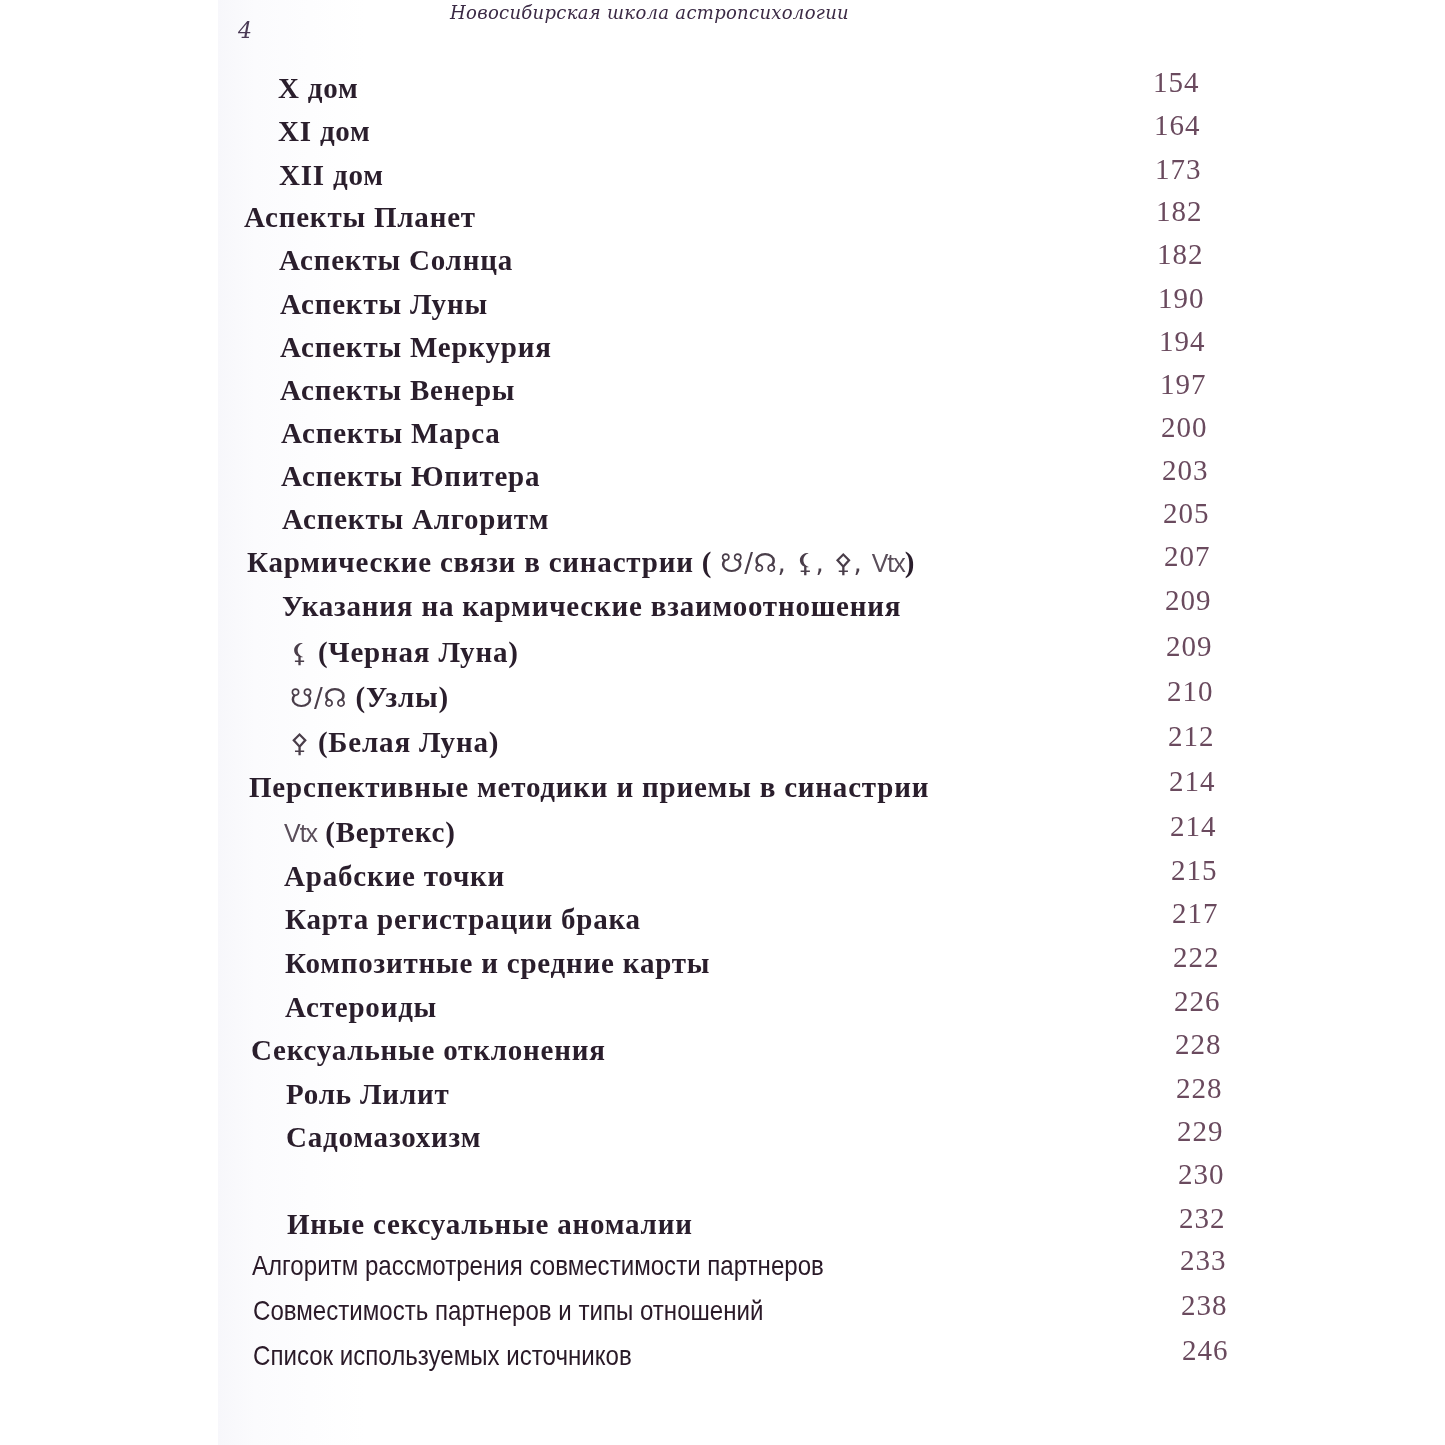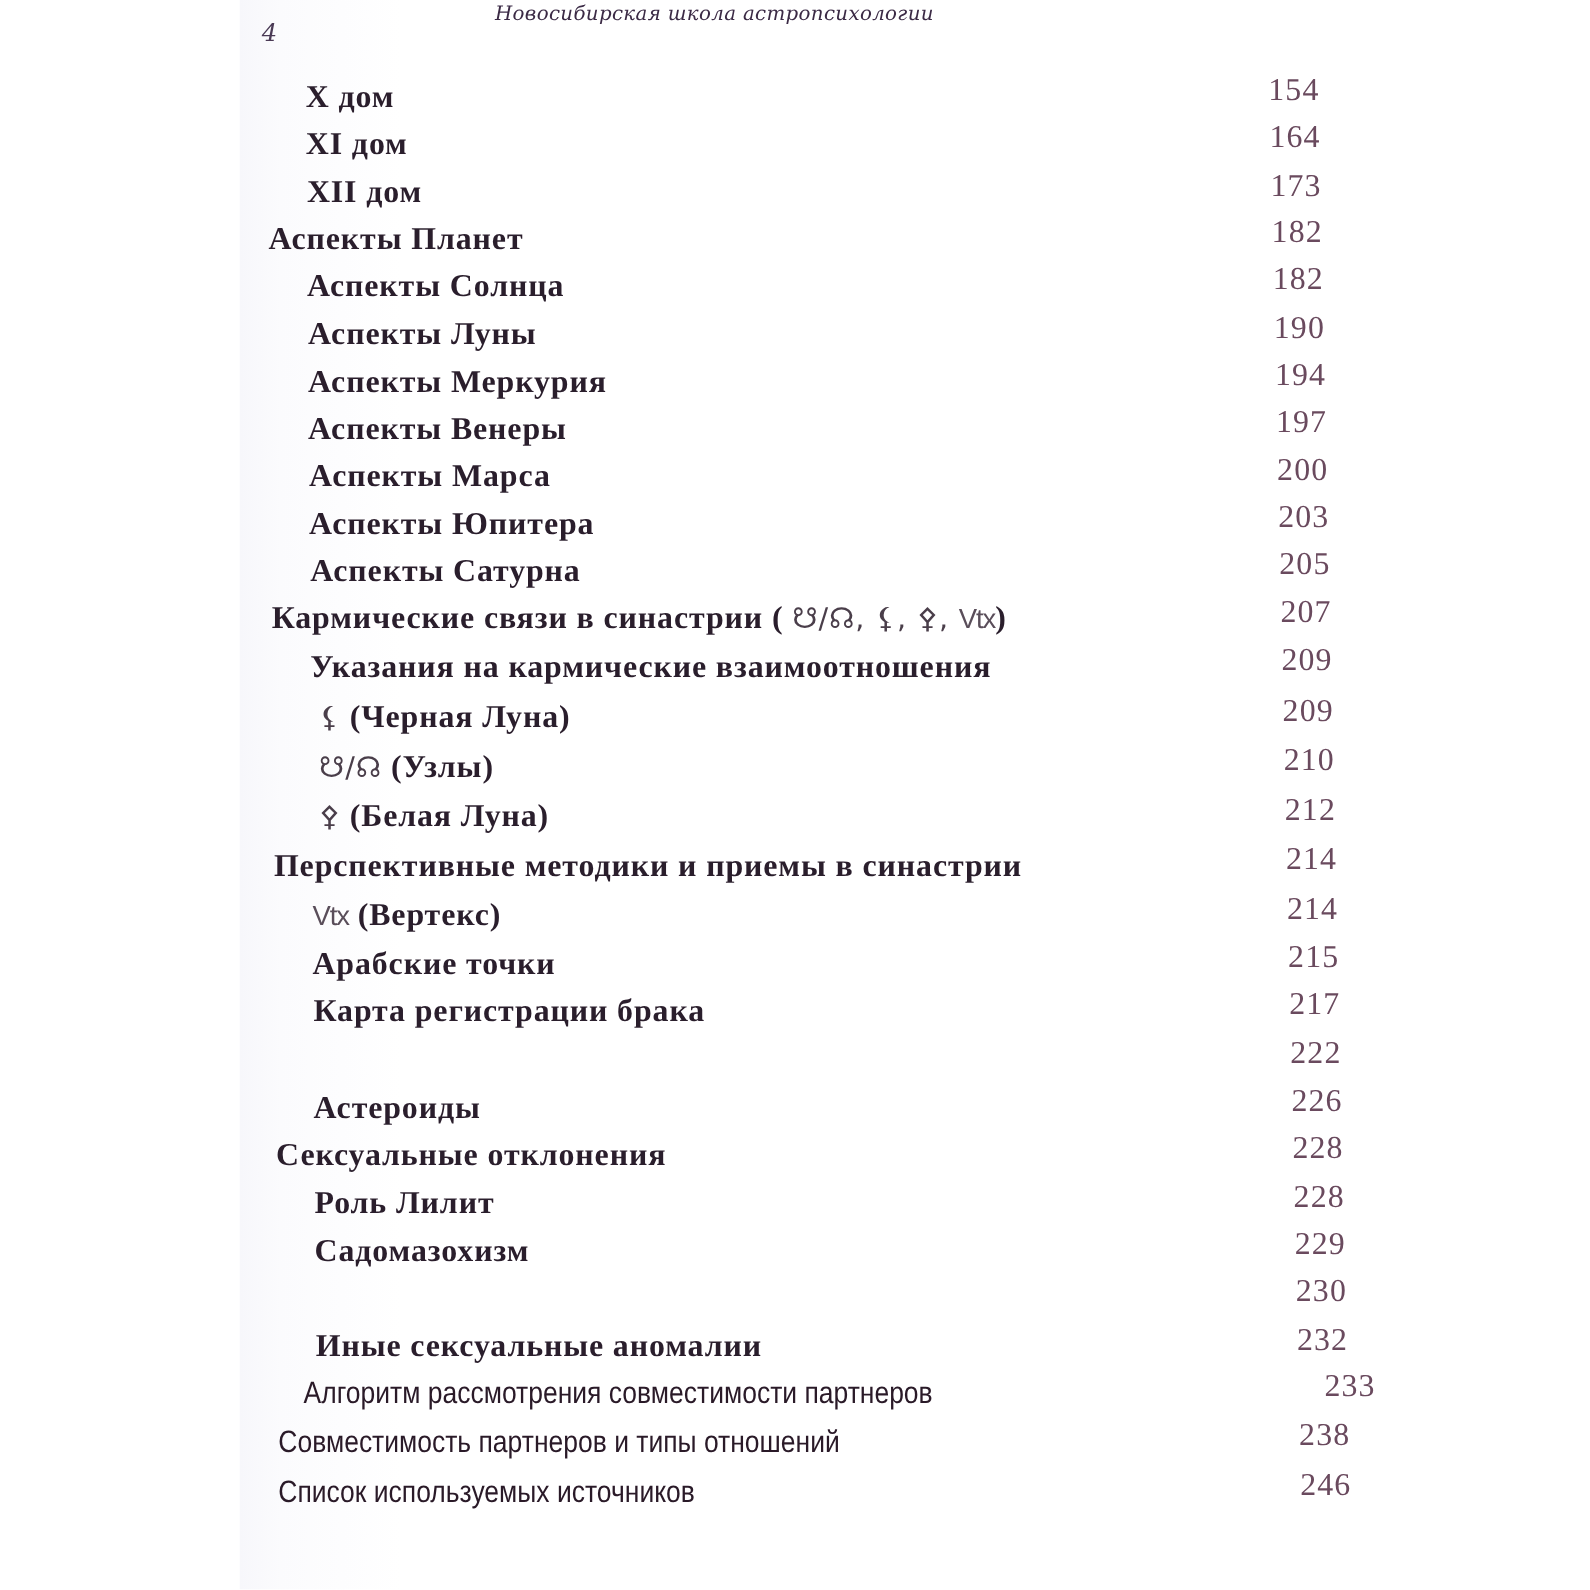--- a/index.html
+++ b/index.html
@@ -92,7 +92,7 @@
       <span class="toc-page" style="left: 1162px; top: -6px;">203</span>
     </div>
     <div class="toc-row" style="top: 503px; left: 0px; width: 1445px;">
-      <span class="toc-title" style="left: 282px;"><span class="">Аспекты Сатурна</span></span>
+      <span class="toc-title" style="left: 282px;"><span class="">Аспекты Алгоритм</span></span>
       <span class="toc-page" style="left: 1163px; top: -6px;">205</span>
     </div>
     <div class="toc-row" style="top: 546px; left: 0px; width: 1445px; text-align: center;">

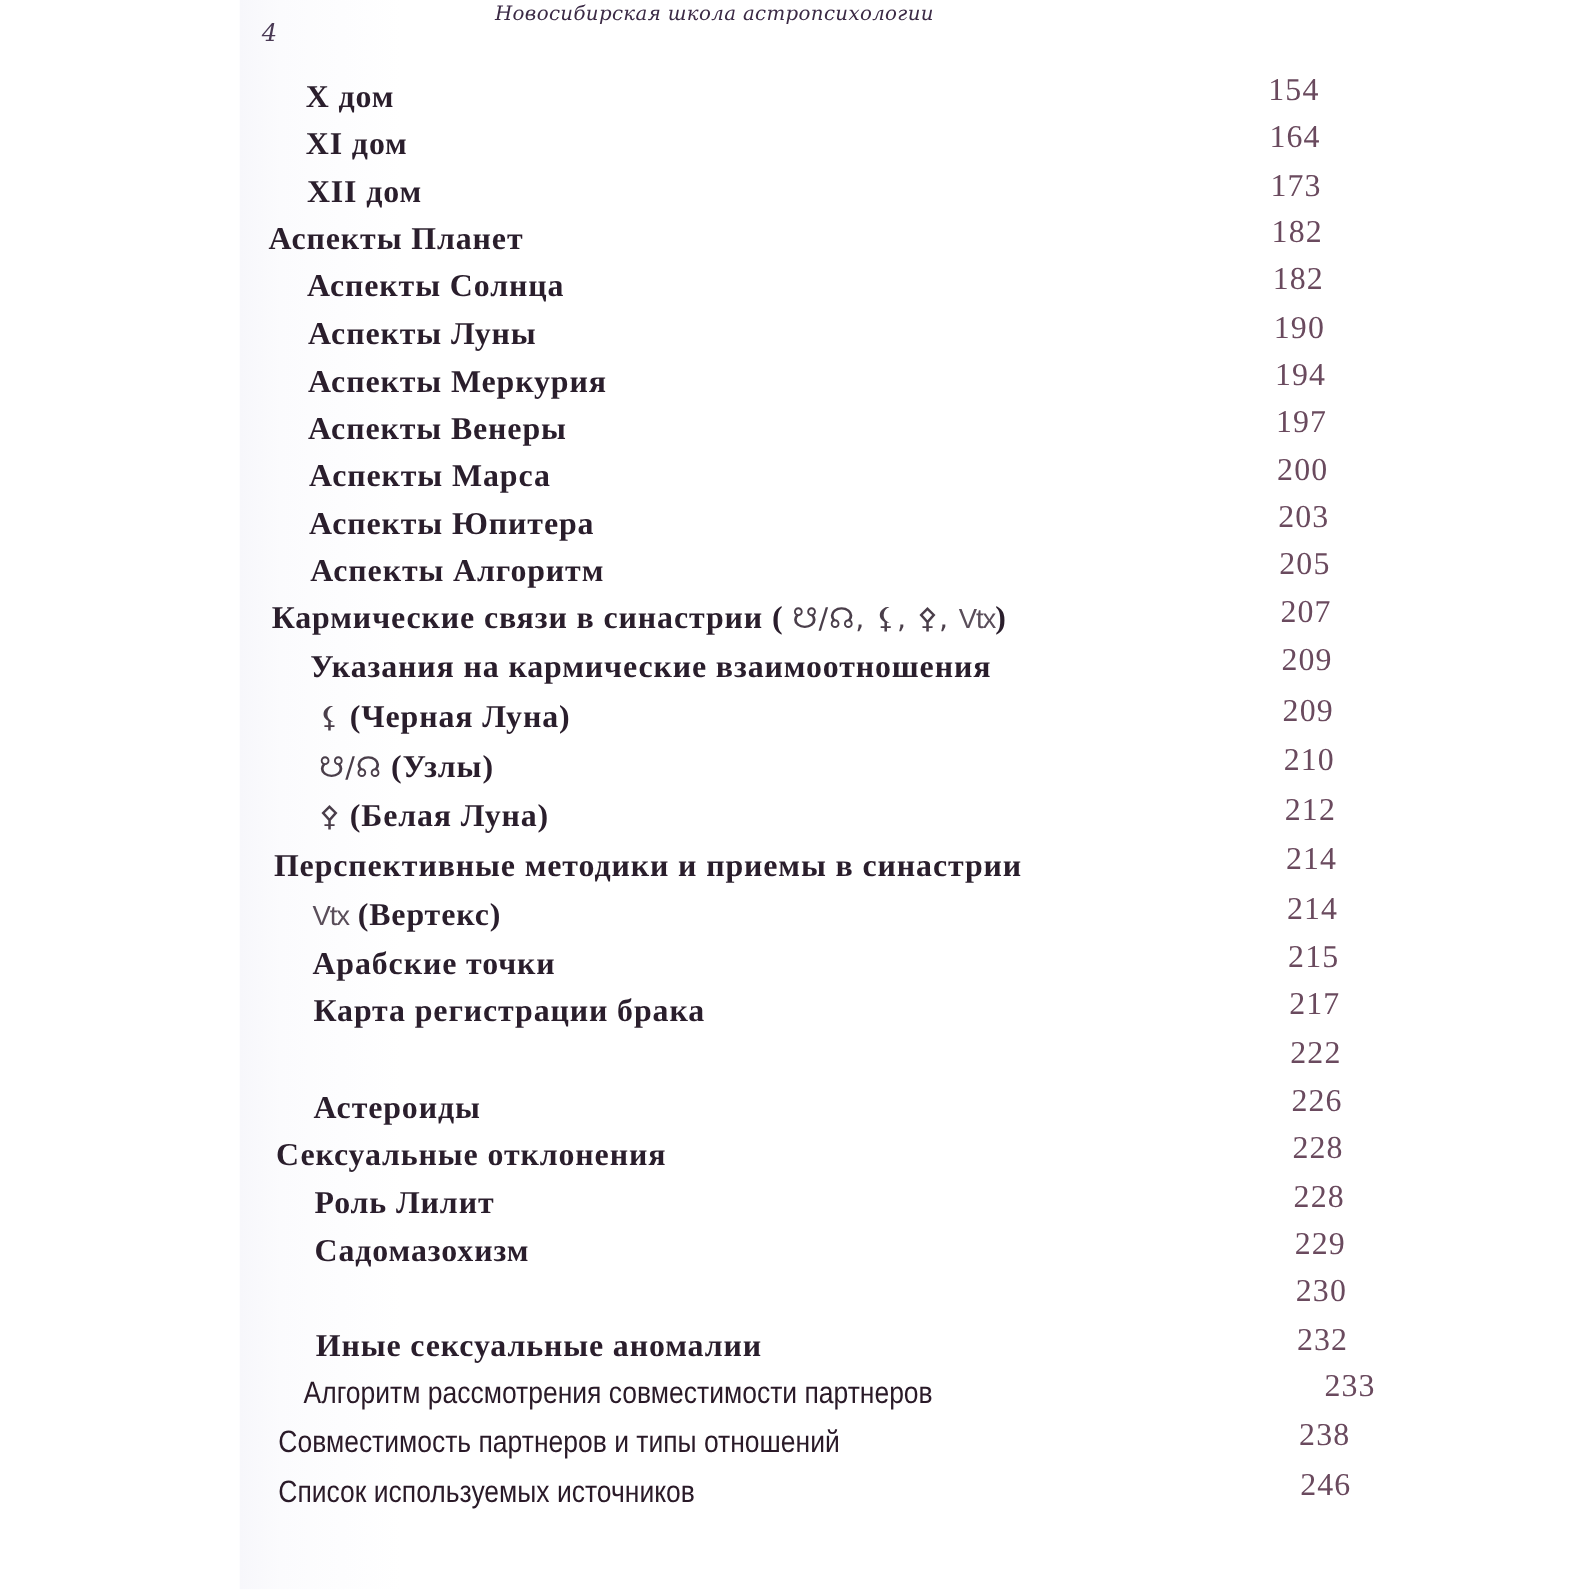--- a/index.html
+++ b/index.html
@@ -132,6 +132,7 @@
       <span class="toc-page" style="left: 1172px; top: -6px;">217</span>
     </div>
     <div class="toc-row" style="top: 947px; left: 0px; width: 1445px;">
+      <span class="toc-title" style="left: 285px;"><span class="">Композитные и средние карты</span></span>
       <span class="toc-page" style="left: 1173px; top: -6px;">222</span>
     </div>
     <div class="toc-row" style="top: 991px; left: 0px; width: 1445px;">

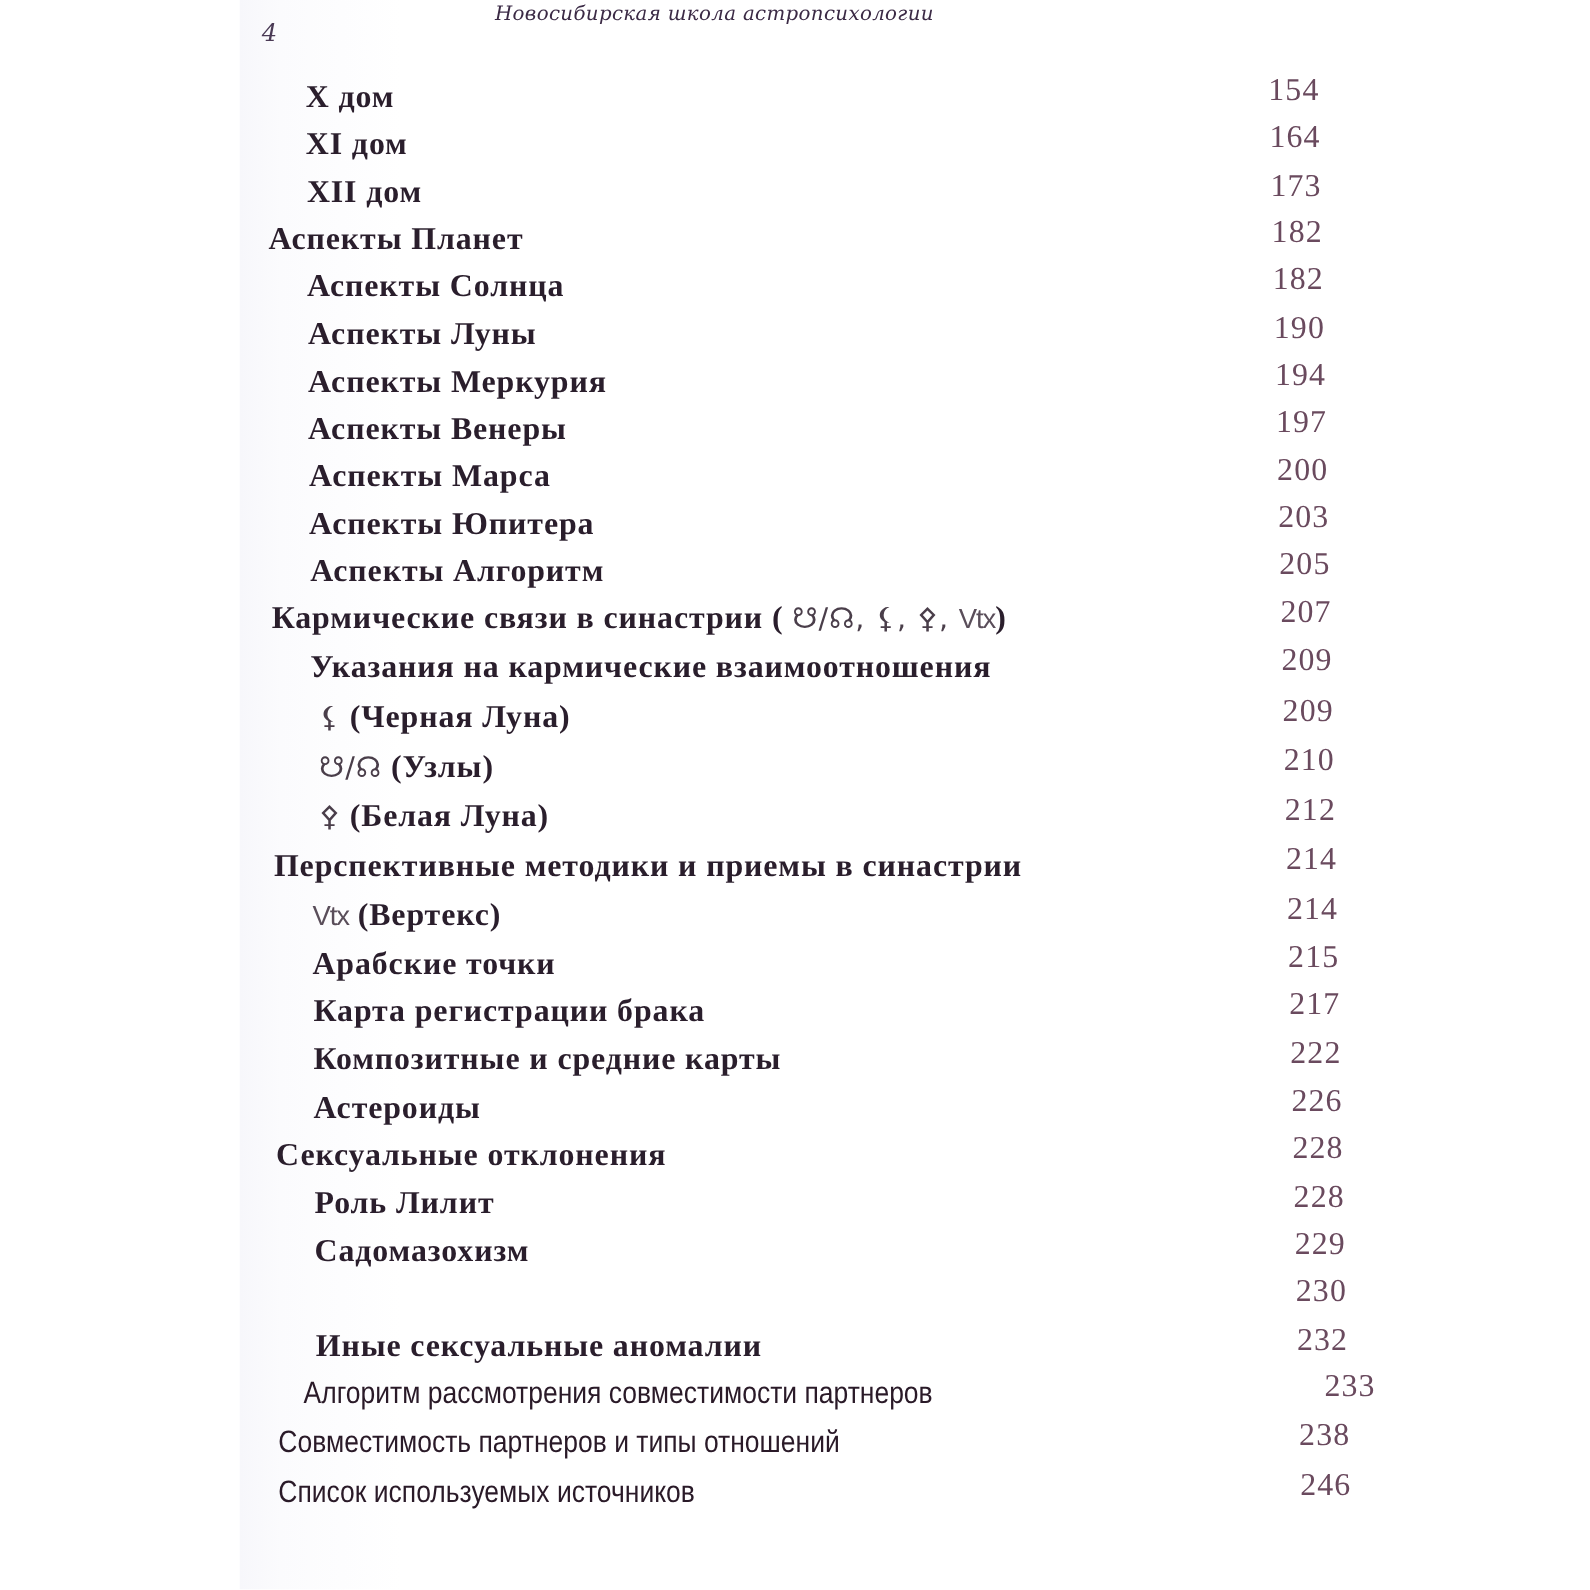--- a/index.html
+++ b/index.html
@@ -158,7 +158,7 @@
       <span class="toc-title" style="left: 287px;"><span class="">Иные сексуальные аномалии</span></span>
       <span class="toc-page" style="left: 1179px; top: -6px;">232</span>
     </div>
-    <div class="toc-row" style="top: 1250px; left: 0px; width: 1312px; margin-left: 24px;">
+    <div class="toc-row" style="top: 1250px; left: 0px; width: 1312px;">
       <span class="toc-title sans" style="left: 252px;"><span class="">Алгоритм рассмотрения совместимости партнеров</span></span>
       <span class="toc-page" style="left: 1180px; top: -6px;">233</span>
     </div>

